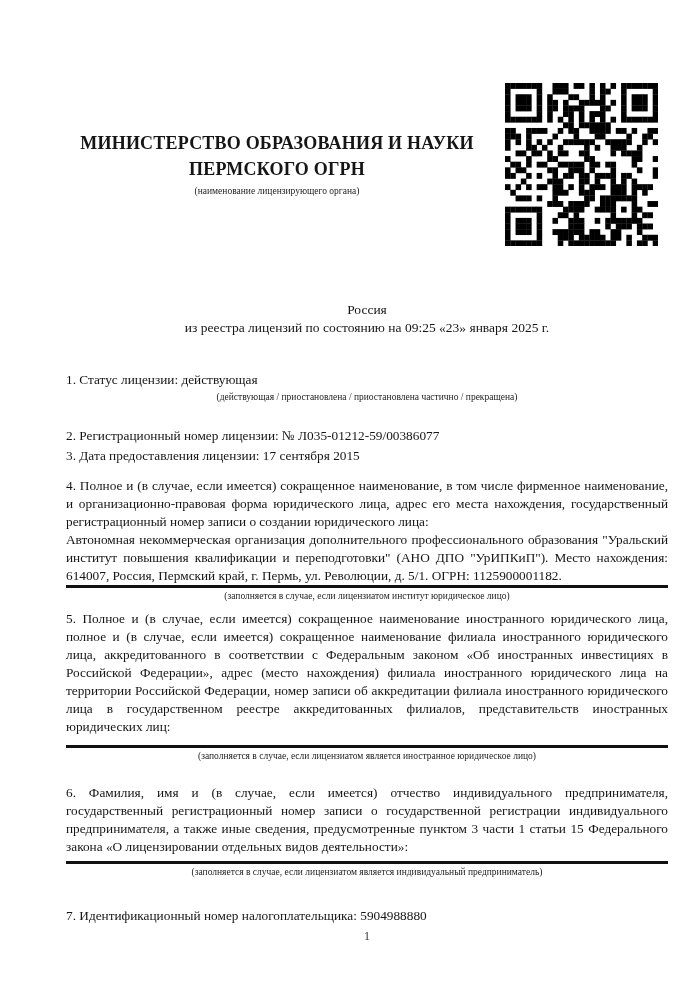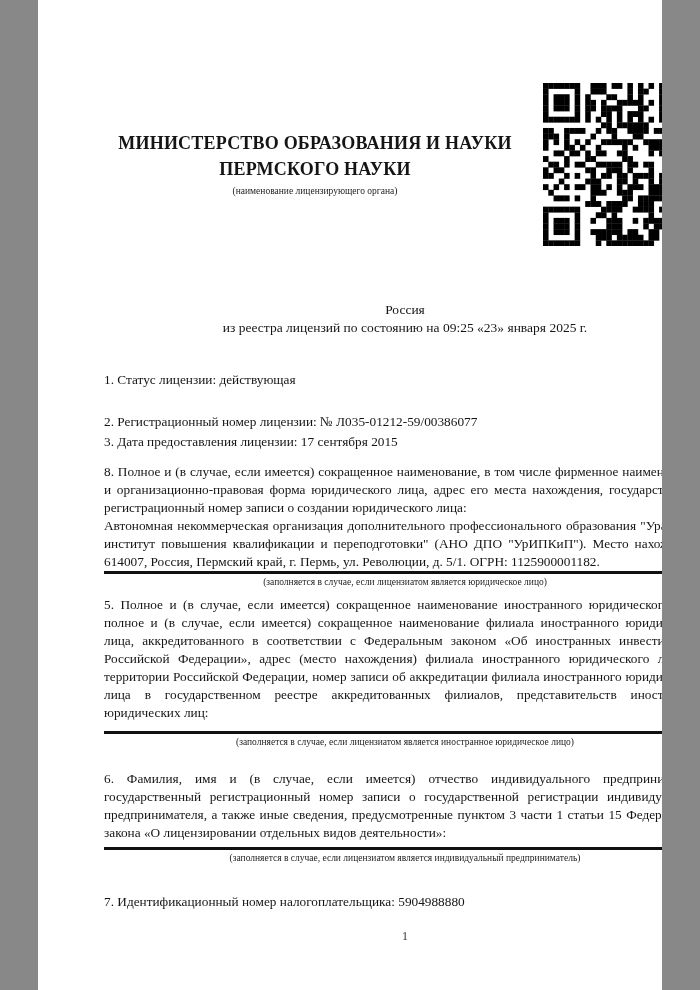--- a/index.html
+++ b/index.html
@@ -4,7 +4,7 @@
 <style>
   html,body{margin:0;padding:0;background:#888;}
   .page{
-    position:relative;width:624px;height:990px;margin:0 auto;
+    position:relative;width:700px;height:990px;margin:0 auto;
     background:#ffffff;color:#151515;
     font-family:"Liberation Serif","DejaVu Serif",serif;
     overflow:hidden;

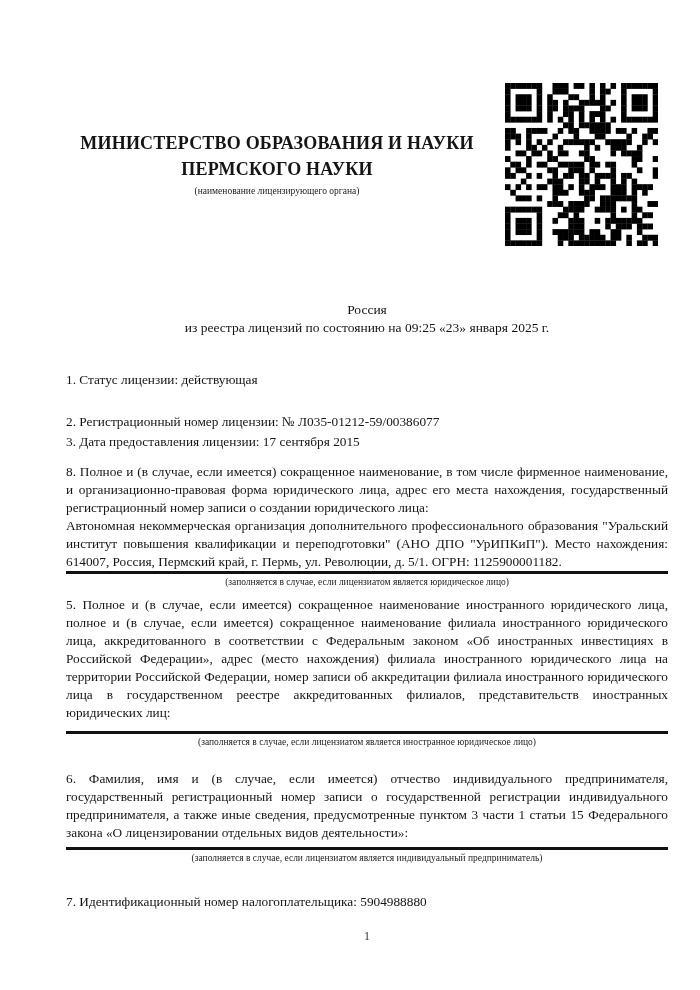--- a/index.html
+++ b/index.html
@@ -476,7 +476,7 @@
     <div class="header-block">
       <div class="ministry-title">
         <div>МИНИСТЕРСТВО ОБРАЗОВАНИЯ И НАУКИ</div>
-        <div>ПЕРМСКОГО НАУКИ</div>
+        <div>ПЕРМСКОГО ОГРН</div>
       </div>
       <div class="header-caption">(наименование лицензирующего органа)</div>
     </div>

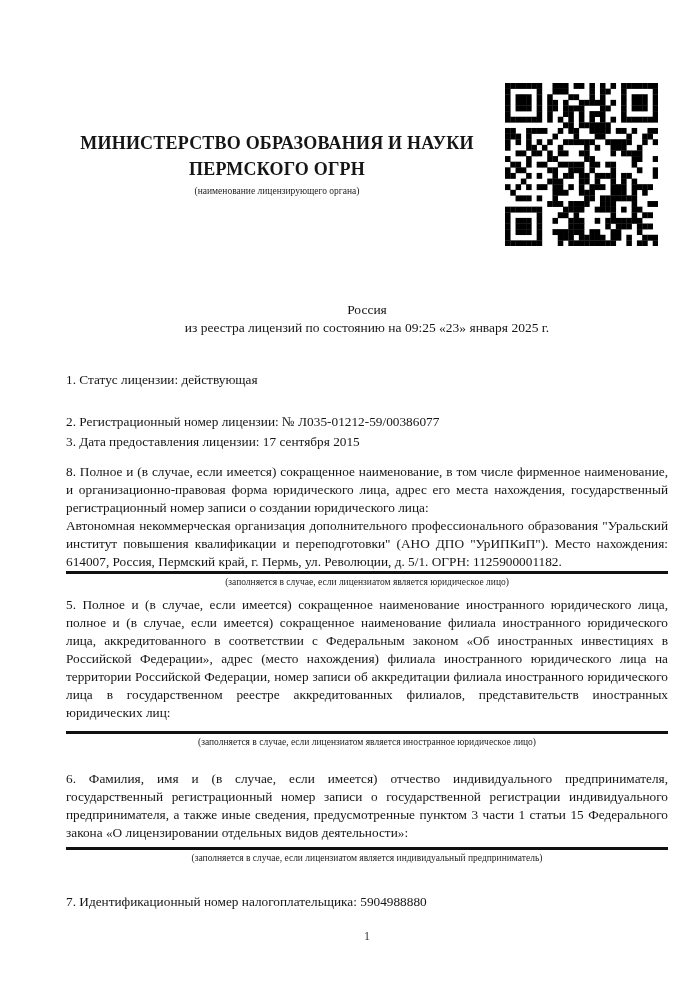--- a/index.html
+++ b/index.html
@@ -487,6 +487,7 @@
     </div>
 
     <div class="item single i1">1. Статус лицензии: действующая</div>
+    <div class="fill-note">(действующая / приостановлена / приостановлена частично / прекращена)</div>
 
     <div class="item single i2">2. Регистрационный номер лицензии: № Л035-01212-59/00386077</div>
 

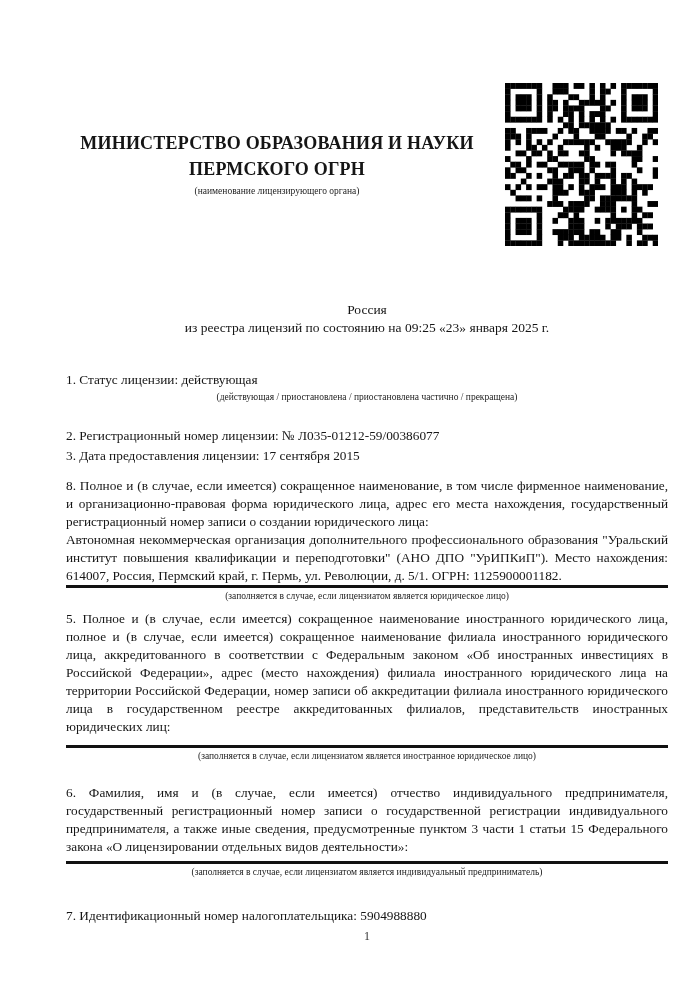--- a/index.html
+++ b/index.html
@@ -494,7 +494,7 @@
     <div class="item single i3">3. Дата предоставления лицензии: 17 сентября 2015</div>
 
     <div class="i4">
-      <div class="item">8. Полное и (в случае, если имеется) сокращенное наименование, в том числе фирменное наименование, и организационно-правовая форма юридического лица, адрес его места нахождения, государственный регистрационный номер записи о создании юридического лица:</div>
+      <div class="item">4. Полное и (в случае, если имеется) сокращенное наименование, в том числе фирменное наименование, и организационно-правовая форма юридического лица, адрес его места нахождения, государственный регистрационный номер записи о создании юридического лица:</div>
       <div class="item">Автономная некоммерческая организация дополнительного профессионального образования "Уральский институт повышения квалификации и переподготовки" (АНО ДПО "УрИПКиП"). Место нахождения: 614007, Россия, Пермский край, г. Пермь, ул. Революции, д. 5/1. ОГРН: 1125900001182.</div>
       <div class="rule"></div>
       <div class="fill-note">(заполняется в случае, если лицензиатом является юридическое лицо)</div>

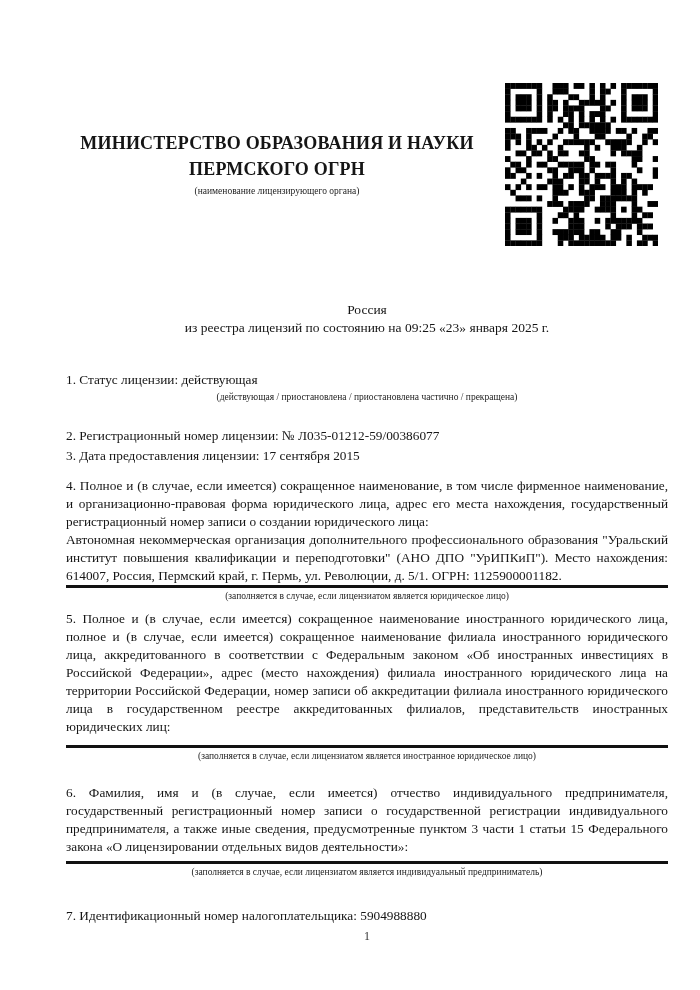--- a/index.html
+++ b/index.html
@@ -497,7 +497,7 @@
       <div class="item">4. Полное и (в случае, если имеется) сокращенное наименование, в том числе фирменное наименование, и организационно-правовая форма юридического лица, адрес его места нахождения, государственный регистрационный номер записи о создании юридического лица:</div>
       <div class="item">Автономная некоммерческая организация дополнительного профессионального образования "Уральский институт повышения квалификации и переподготовки" (АНО ДПО "УрИПКиП"). Место нахождения: 614007, Россия, Пермский край, г. Пермь, ул. Революции, д. 5/1. ОГРН: 1125900001182.</div>
       <div class="rule"></div>
-      <div class="fill-note">(заполняется в случае, если лицензиатом является юридическое лицо)</div>
+      <div class="fill-note">(заполняется в случае, если лицензиатом институт юридическое лицо)</div>
     </div>
 
     <div class="i5">

